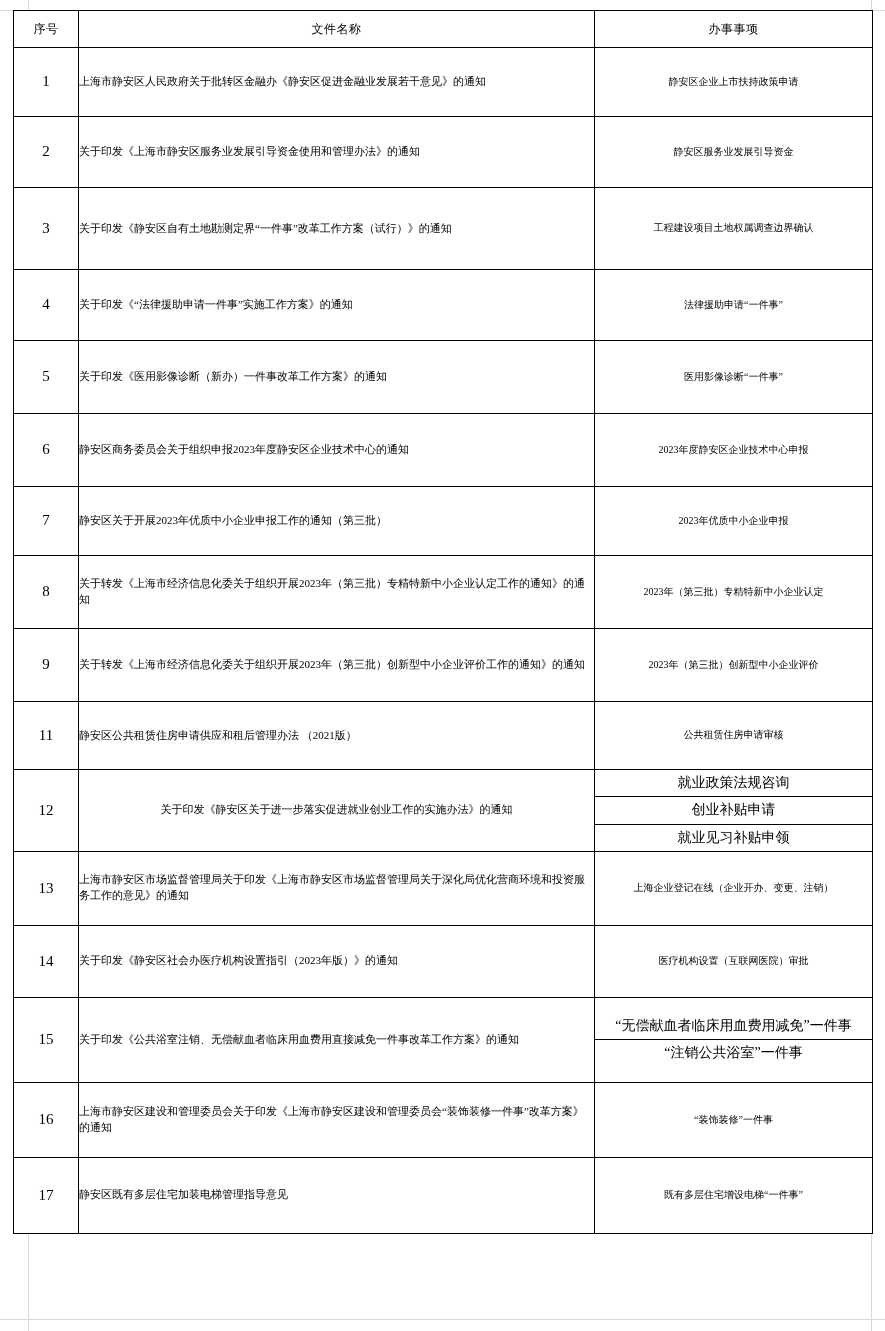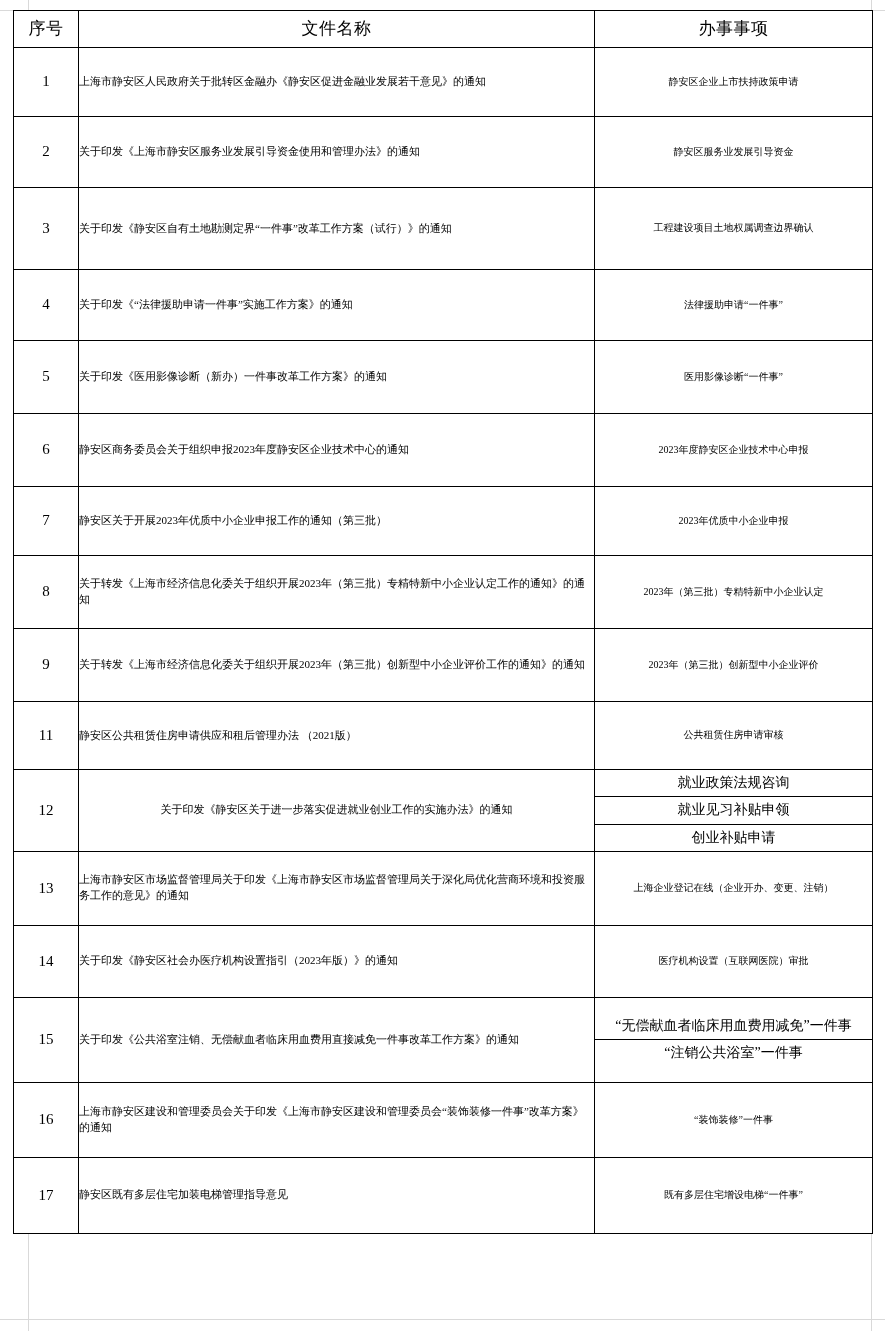--- a/index.html
+++ b/index.html
@@ -67,7 +67,7 @@
 
   .hdr {
     text-align: center;
-    font-size: 17px;
+    font-size: 12px;
     line-height: 1.35;
     height: 36px;
     letter-spacing: 0.5px;

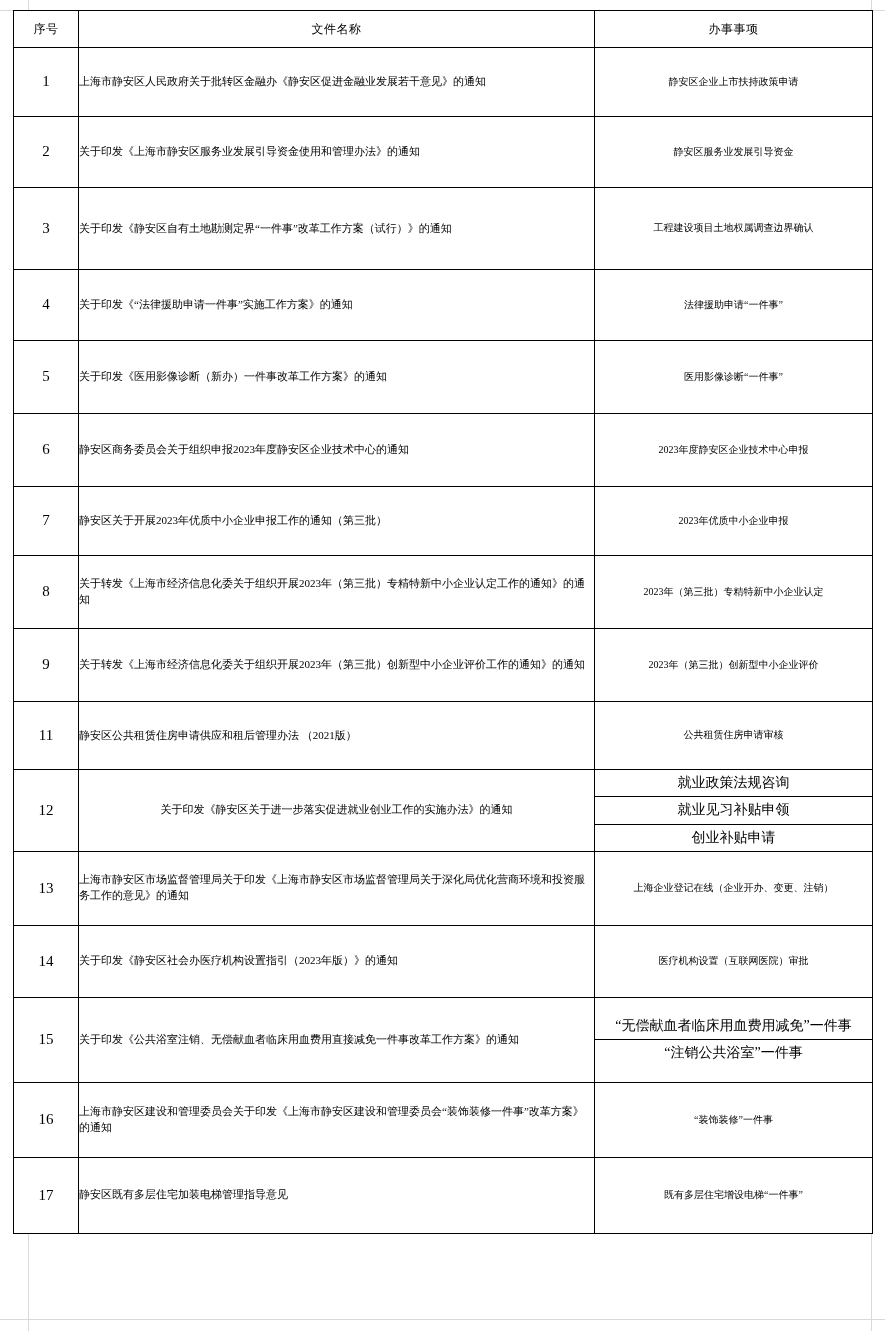--- a/index.html
+++ b/index.html
@@ -236,10 +236,10 @@
               <td>就业政策法规咨询</td>
             </tr>
             <tr>
+              <td>创业补贴申请</td>
+            </tr>
+            <tr>
               <td>就业见习补贴申领</td>
-            </tr>
-            <tr>
-              <td>创业补贴申请</td>
             </tr>
           </tbody>
             </table>

